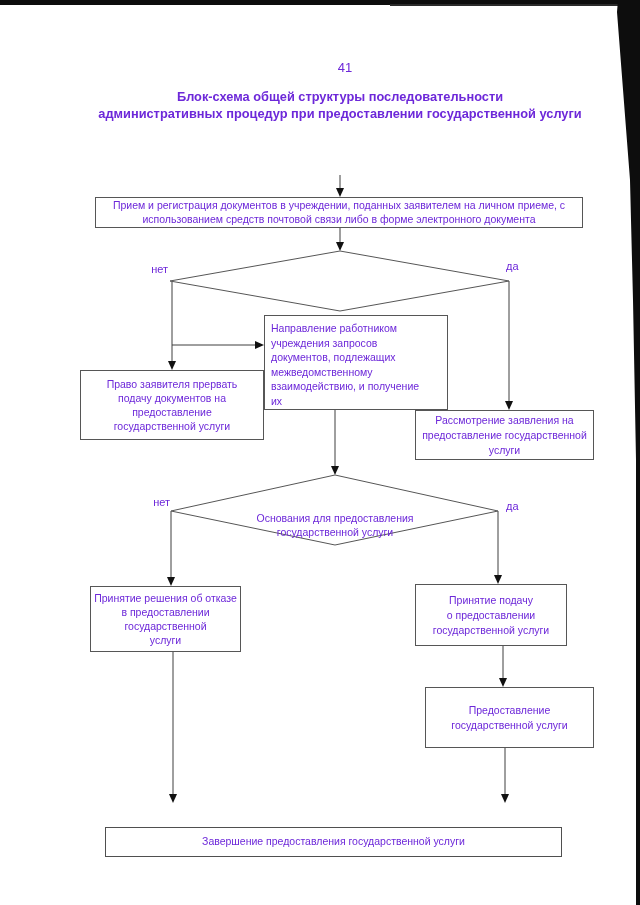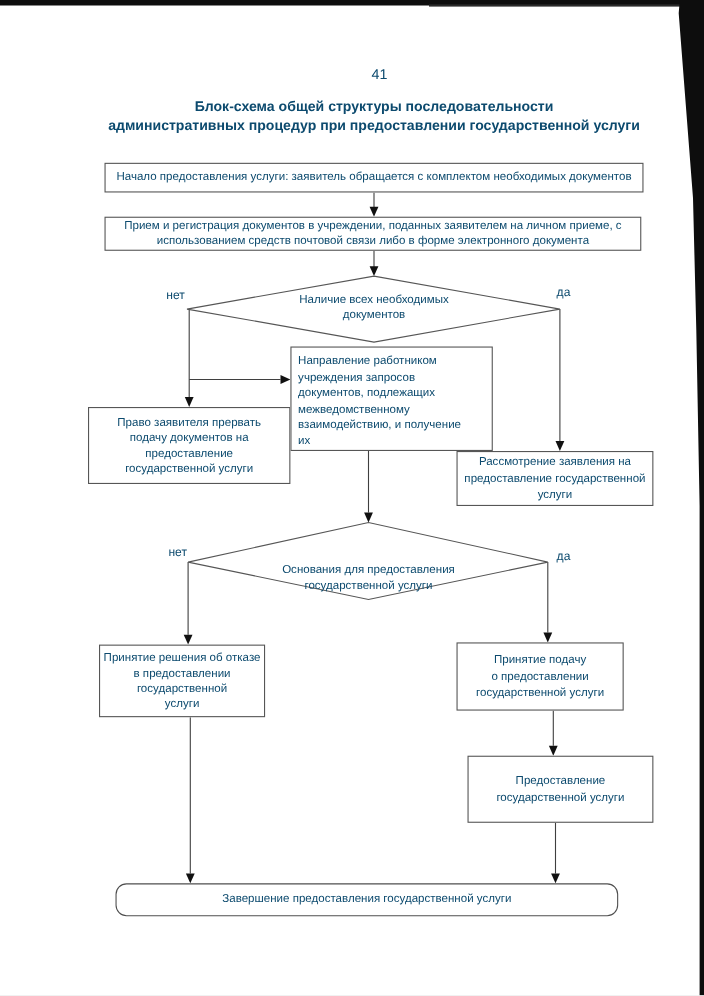--- a/index.html
+++ b/index.html
@@ -4,7 +4,7 @@
 <style>
   html,body{margin:0;padding:0;background:#e8e8e8;}
   #page{position:relative;width:640px;height:905px;background:#ffffff;overflow:hidden;
-        font-family:"Liberation Sans","DejaVu Sans",sans-serif;color:#0c4a6e;}
+        font-family:"Liberation Sans","DejaVu Sans",sans-serif;color:#6d28d9;}
   .abs{position:absolute;}
   #page-number{left:315px;top:60px;width:60px;text-align:center;font-size:13px;}
   #title{left:35px;top:89px;width:610px;text-align:center;font-weight:bold;

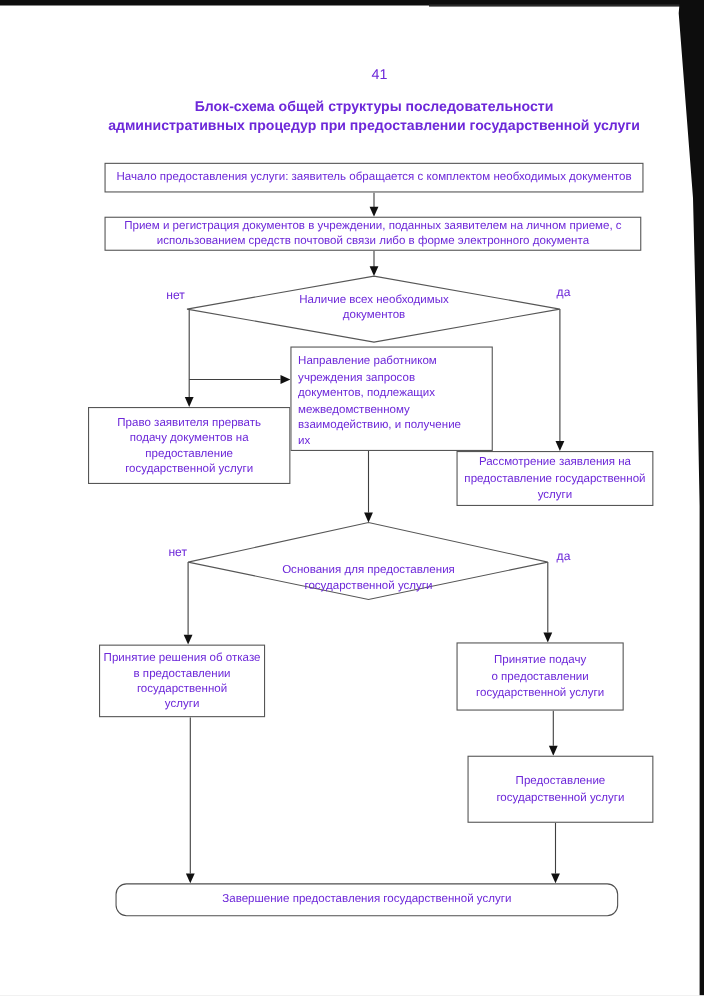--- a/index.html
+++ b/index.html
@@ -73,7 +73,6 @@
     </g>
   </svg>
 
-  <div class="node" style="left:95px;top:148px;width:490px;height:27px;">Начало предоставления услуги: заявитель обращается с комплектом необходимых документов</div>
 
   <div class="node" style="left:95px;top:197px;width:488px;height:31px;">Прием и регистрация документов в учреждении, поданных заявителем на личном приеме, с
 использованием средств почтовой связи либо в форме электронного документа</div>

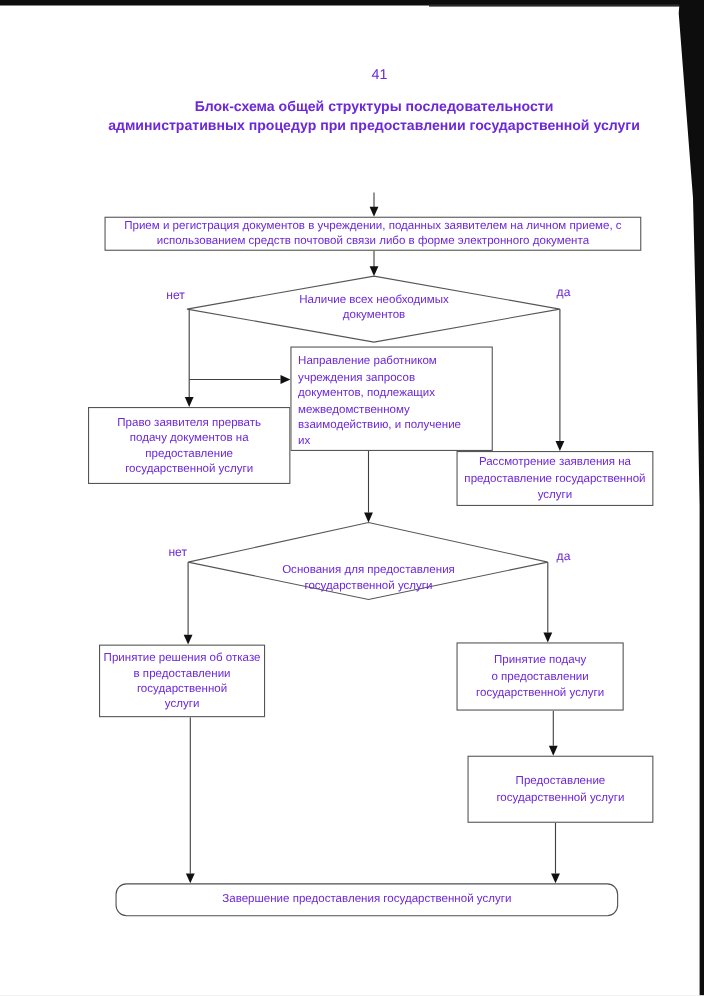--- a/index.html
+++ b/index.html
@@ -107,8 +107,6 @@
 
   <div class="node rounded" style="left:105px;top:803px;width:457px;height:30px;">Завершение предоставления государственной услуги</div>
 
-  <div class="dtext" style="left:240px;top:266px;width:200px;">Наличие всех необходимых
-документов</div>
   <div class="dtext" style="left:235px;top:512px;width:200px;">Основания для предоставления
 государственной услуги</div>
 

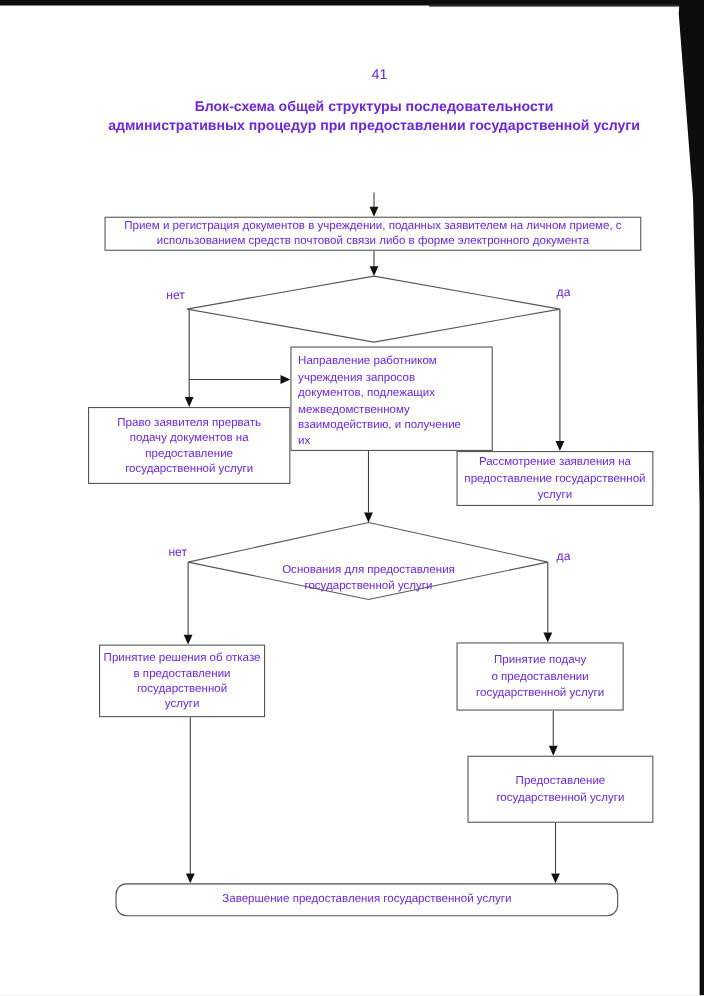--- a/index.html
+++ b/index.html
@@ -17,7 +17,7 @@
   .node.lh15{line-height:15px;}
   .node.left-text{justify-content:flex-start;text-align:left;align-items:flex-start;
         padding:5px 6px;line-height:14.6px;}
-  .node.rounded{border-radius:10px;border-color:#4f4f4f;}
+  .node.rounded{border-radius:0;border-color:#4f4f4f;margin-top:24px;}
   .dtext{position:absolute;text-align:center;white-space:pre-line;
          font-size:10.5px;line-height:13.5px;}
   .blabel{position:absolute;font-size:11px;line-height:12px;}

